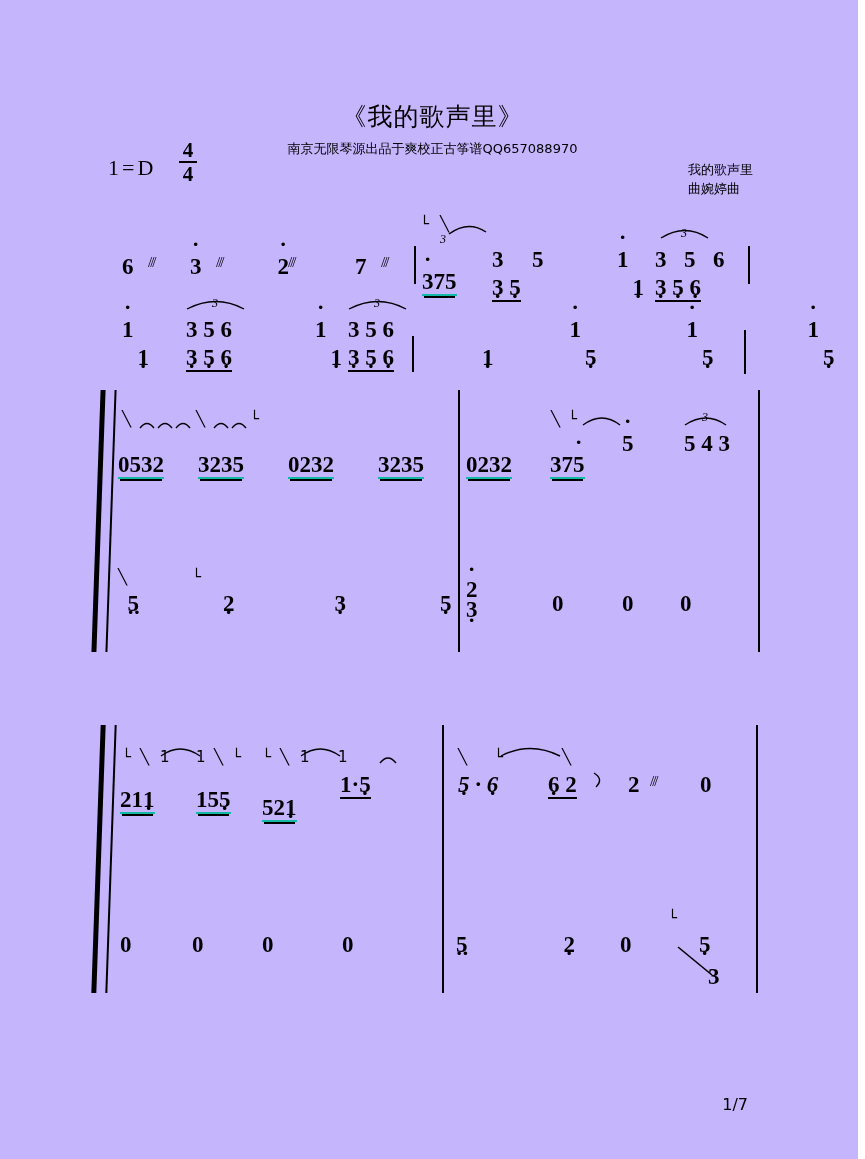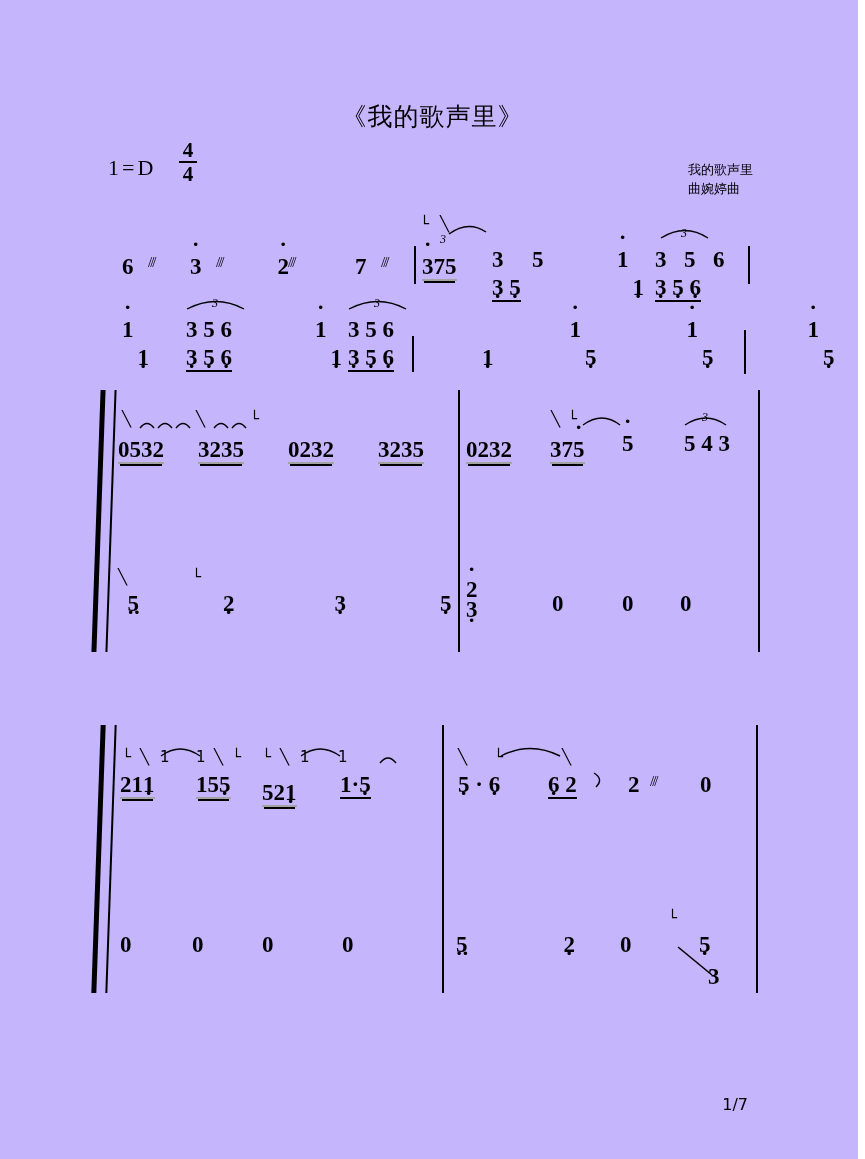--- a/index.html
+++ b/index.html
@@ -143,6 +143,7 @@
 <div id="page">
 
   <div class="abs" id="title">《我的歌声里》</div>
+  <div class="abs" id="subtitle">南京无限琴源出品于爽校正古筝谱QQ657088970</div>
 
   <div class="abs" id="keysig">
     <span>1</span><span class="eq">=</span><span>D</span>

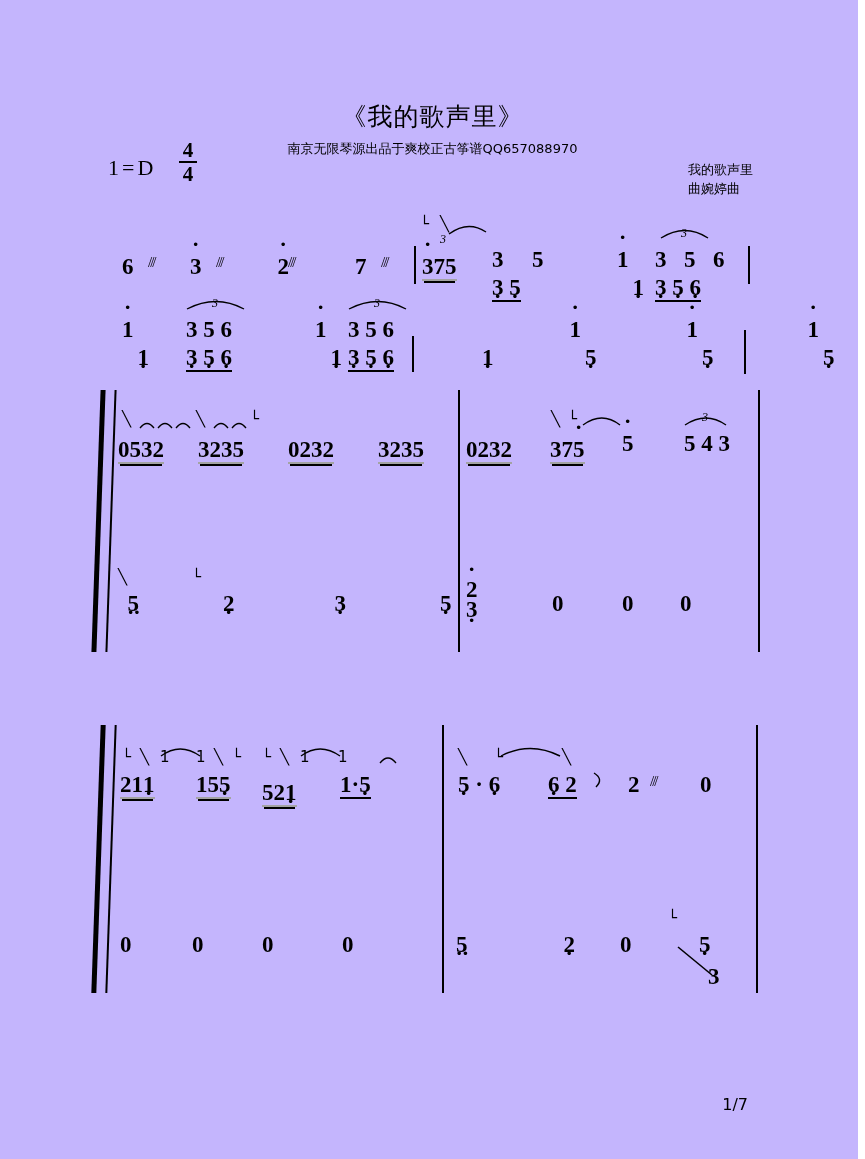--- a/index.html
+++ b/index.html
@@ -102,9 +102,10 @@
   }
   .underline1 { border-bottom: 2px solid #000; padding-bottom: 1px; }
   .underline2 {
-    border-bottom: 2px solid #a3a3a3;
+    border-bottom: 2px solid #14b8a6;
     padding-bottom: 1px;
     box-shadow: 0 4px 0 -2px #000;
+    margin-top: 15px;
   }
   .vbar {
     width: 2px;

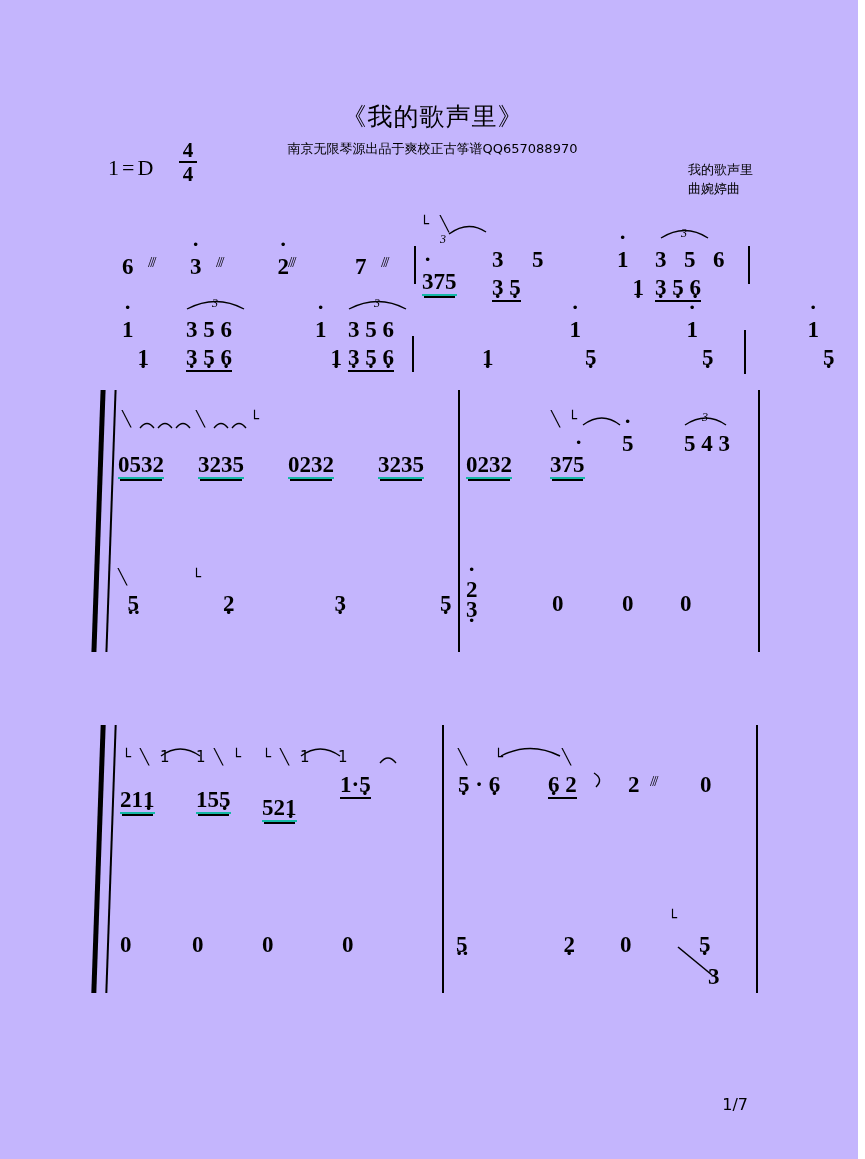--- a/index.html
+++ b/index.html
@@ -394,7 +394,7 @@
     </svg>
     <div class="abs tech" style="left:562px; top:25px;">╲</div>
 
-    <div class="abs note" style="left:458px; top:48px;">
+    <div class="abs note" style="left:458px; top:48px;font-style:italic;">
       <span class="num dot-below">5</span>&nbsp;<span>·</span>&nbsp;<span class="num dot-below">6</span>
     </div>
     <div class="abs note underline1" style="left:548px; top:48px;">

